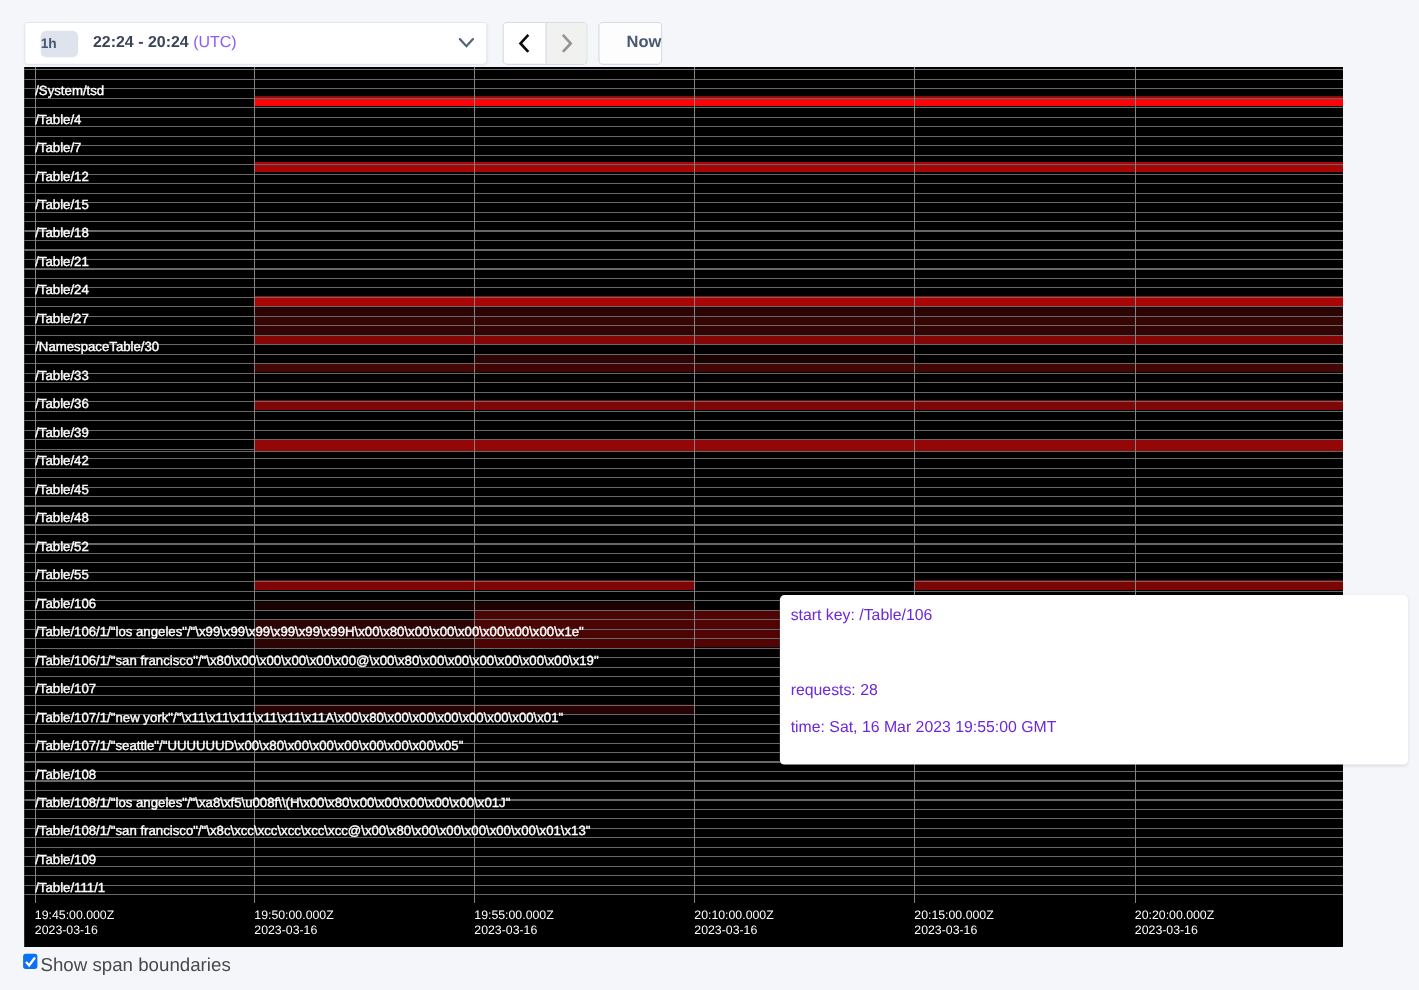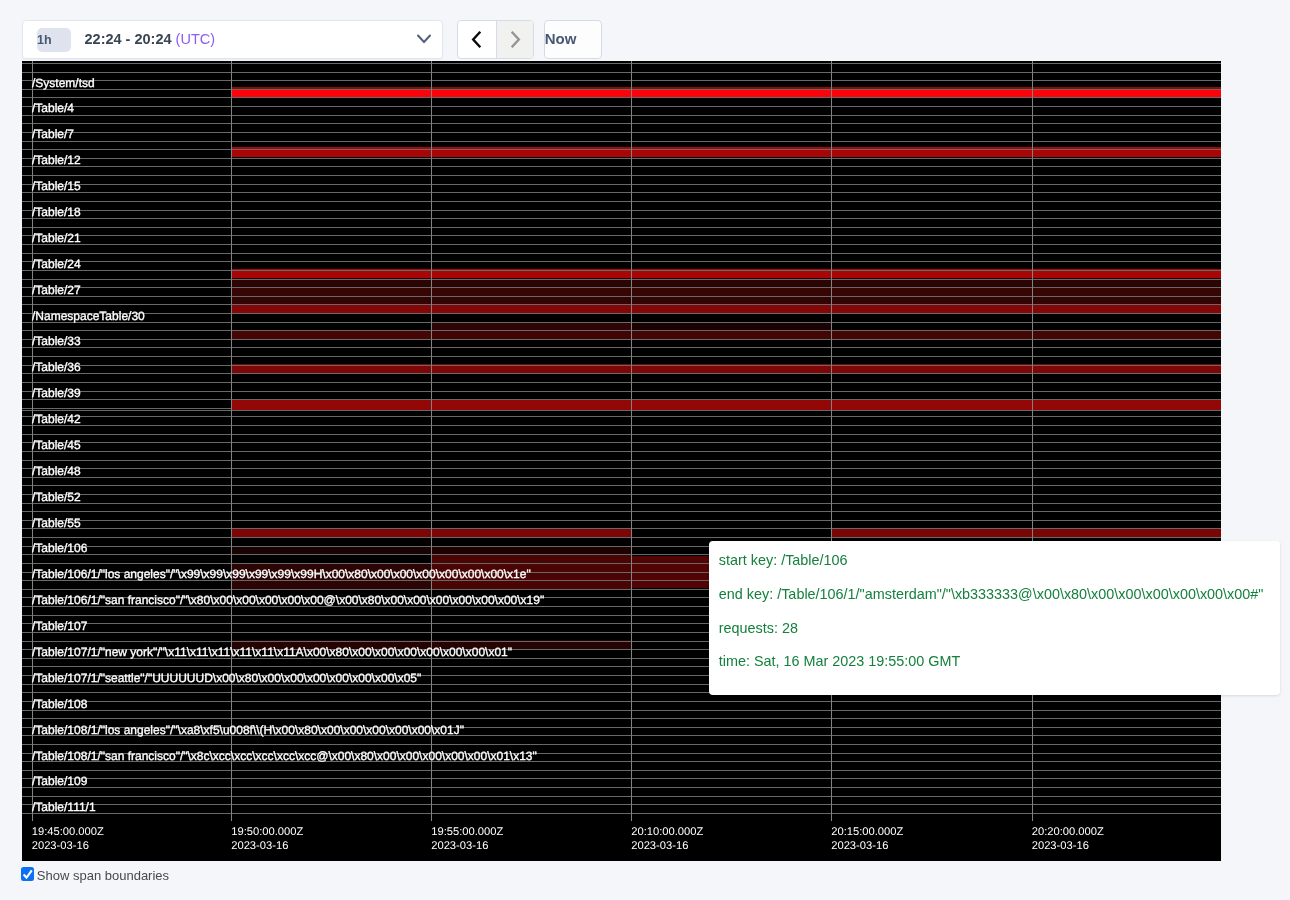--- a/index.html
+++ b/index.html
@@ -27,7 +27,7 @@
     <path d="M2.7 0.8 L9.8 8.5 L2.7 16.2" stroke="#949494" stroke-width="2.4" fill="none"></path>
   </svg>
 
-<div class="abs" style="left:543.7px;top:20px;width:58.6px;height:38.6px;border:1px solid #d5dbe8;border-radius:4px;background:#fdfdfe;text-align:left;line-height:36.8px;font-size:15px;font-weight:bold;color:#475872;">Now</div>
+<div class="abs" style="left:543.7px;top:20px;width:58.6px;height:38.6px;border:1px solid #d5dbe8;border-radius:4px;background:#fdfdfe;text-align:right;line-height:36.8px;font-size:15px;font-weight:bold;color:#475872;">Now</div>
 
 <div class="abs" style="left:22px;top:61px;width:1199px;height:792px;background:#e5e5e5;transform:translateZ(0);">
 <svg width="1199" height="799.5" viewBox="0 0 1199 799.5" shape-rendering="crispEdges" style="position:absolute;left:0;top:0;filter:opacity(0.999)">

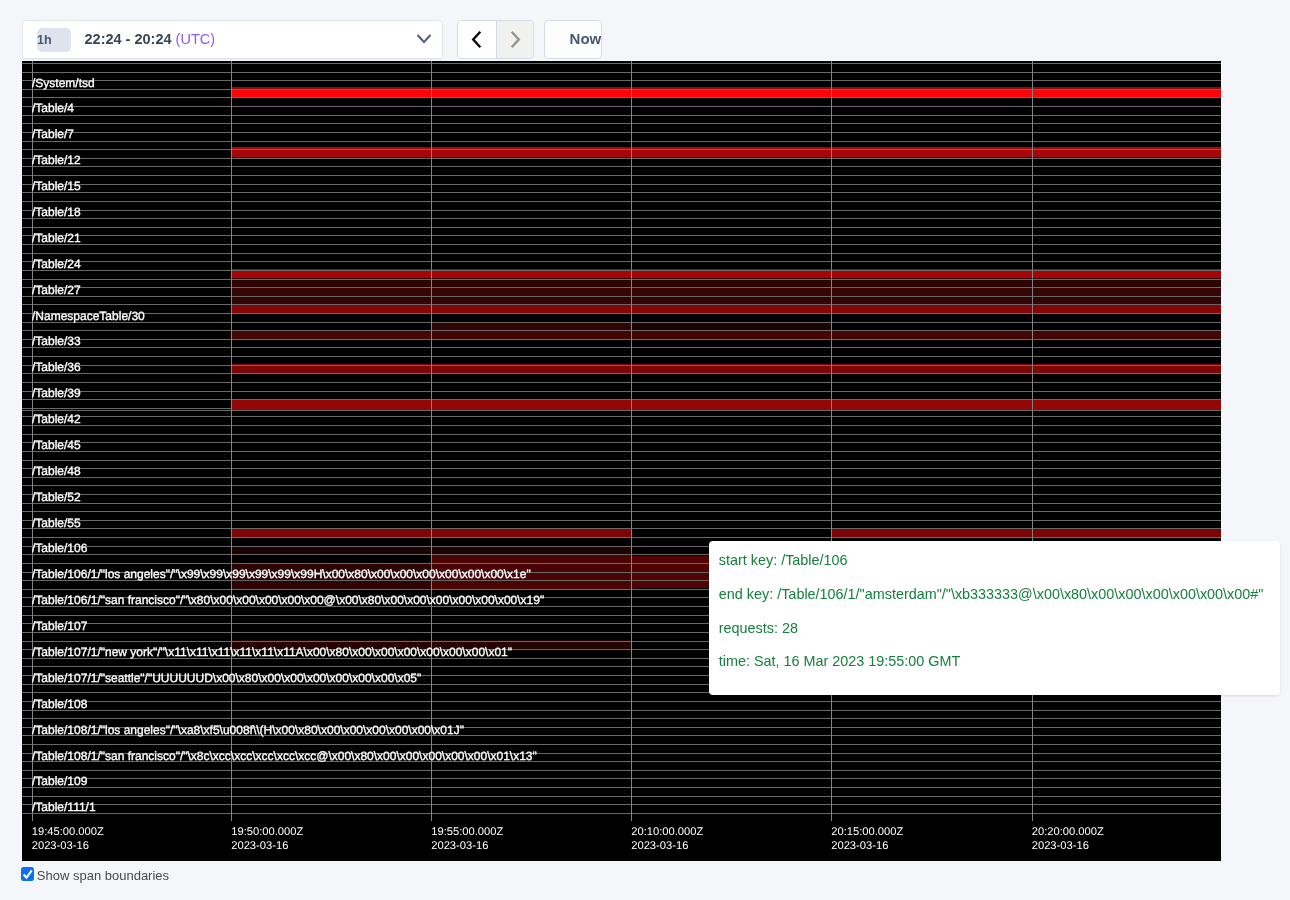--- a/index.html
+++ b/index.html
@@ -198,7 +198,7 @@
 </svg>
 </div>
 
-<div class="abs" style="left:708.6px;top:540.7px;width:571.4px;height:154.5px;background:#fff;border-radius:4px;box-shadow:0 1px 3px rgba(0,0,0,0.12);font-size:14.4px;color:#15803d;">
+<div class="abs" style="left:708.6px;top:540.7px;width:571.4px;height:154.5px;background:#fff;border-radius:4px;box-shadow:0 1px 3px rgba(0,0,0,0.12);font-size:14.4px;color:#6d28d9;">
   <div class="abs" style="left:10.2px;top:11.3px;">start key: /Table/106</div>
   <div class="abs" style="left:10.2px;top:45.1px;">end key: /Table/106/1/"amsterdam"/"\xb333333@\x00\x80\x00\x00\x00\x00\x00\x00#"</div>
   <div class="abs" style="left:10.2px;top:78.9px;">requests: 28</div>

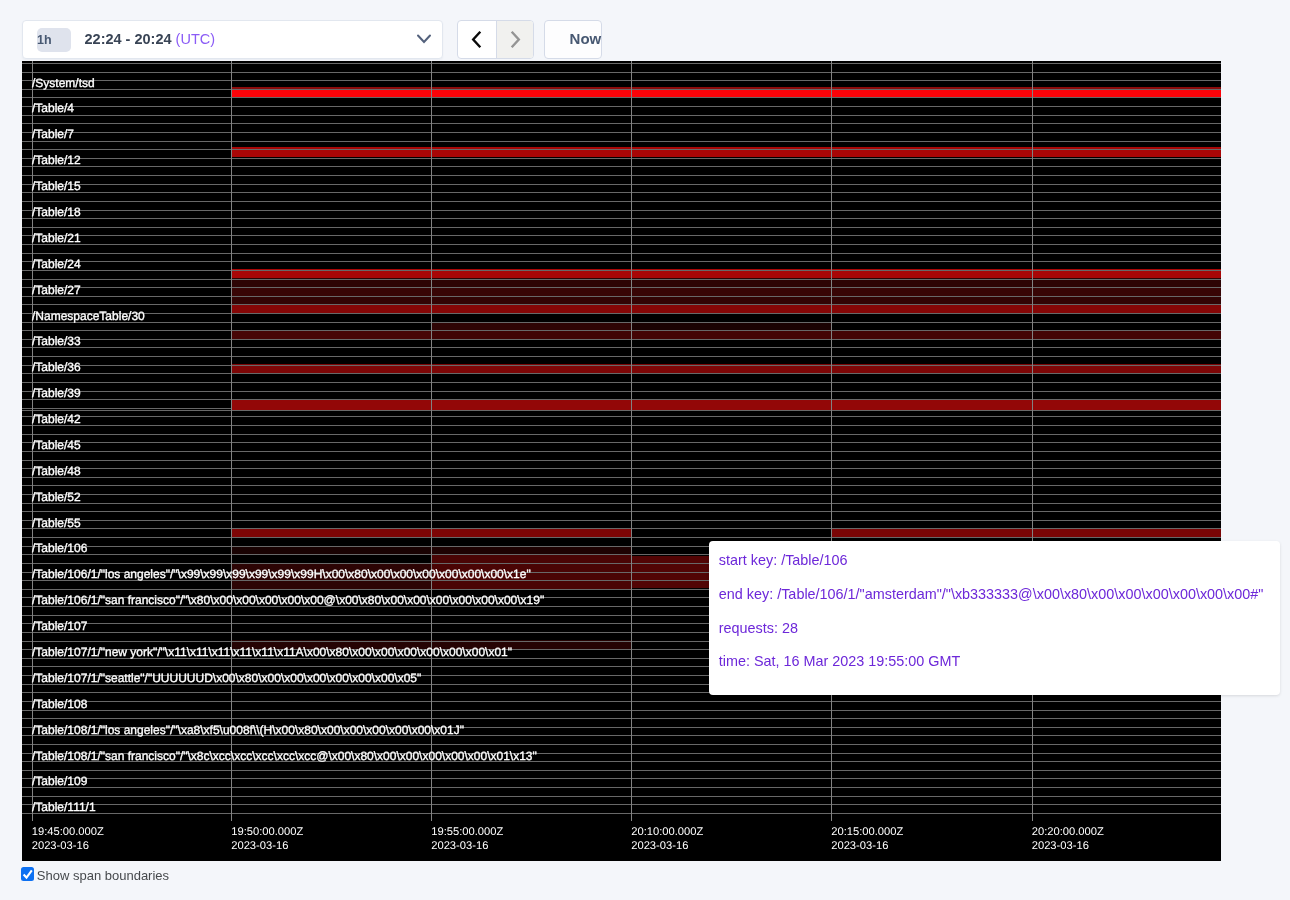--- a/index.html
+++ b/index.html
@@ -200,7 +200,6 @@
 
 <div class="abs" style="left:708.6px;top:540.7px;width:571.4px;height:154.5px;background:#fff;border-radius:4px;box-shadow:0 1px 3px rgba(0,0,0,0.12);font-size:14.4px;color:#6d28d9;">
   <div class="abs" style="left:10.2px;top:11.3px;">start key: /Table/106</div>
-  <div class="abs" style="left:10.2px;top:45.1px;">end key: /Table/106/1/"amsterdam"/"\xb333333@\x00\x80\x00\x00\x00\x00\x00\x00#"</div>
   <div class="abs" style="left:10.2px;top:78.9px;">requests: 28</div>
   <div class="abs" style="left:10.2px;top:112.7px;">time: Sat, 16 Mar 2023 19:55:00 GMT</div>
 </div>

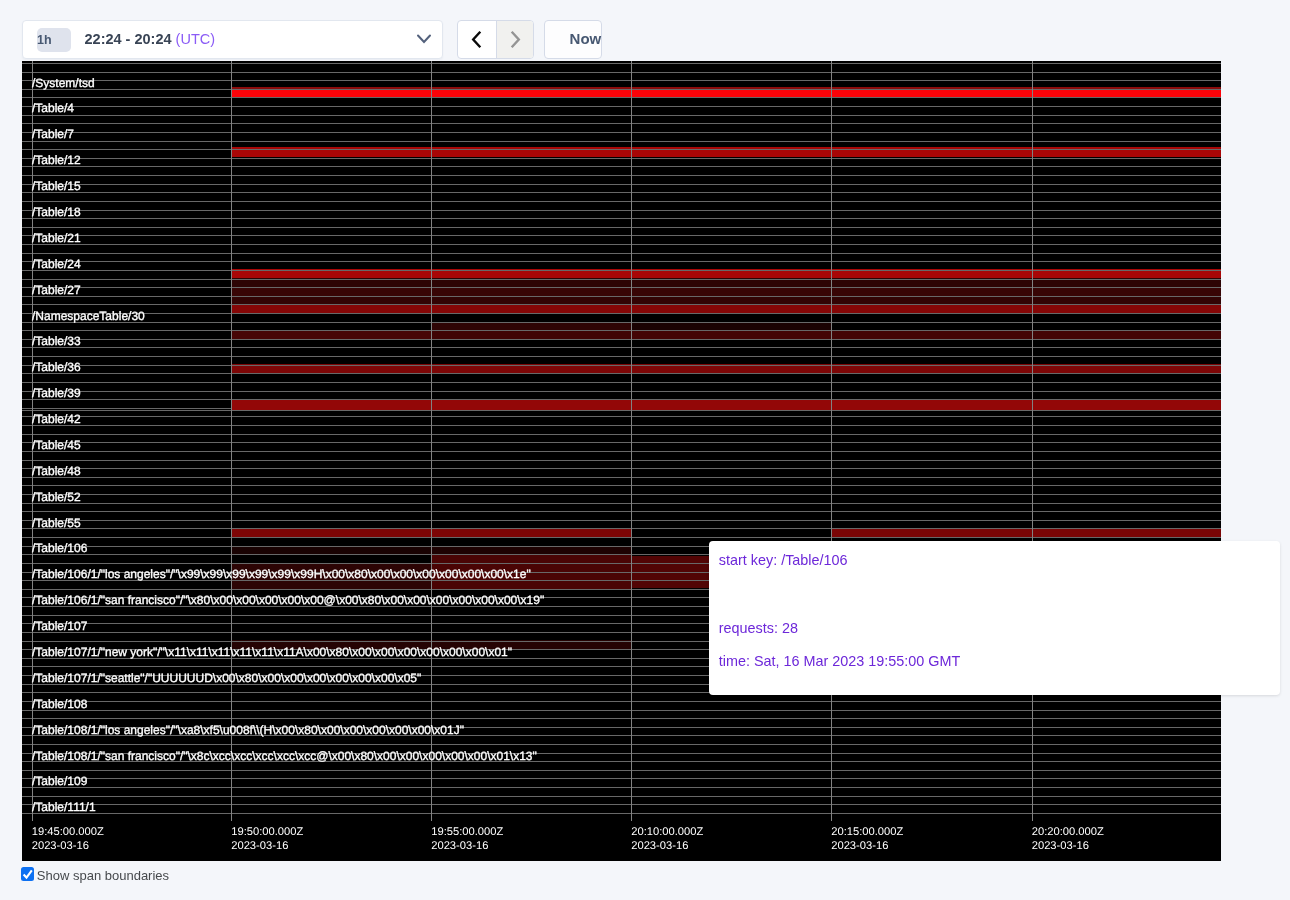--- a/index.html
+++ b/index.html
@@ -208,6 +208,6 @@
 <svg class="abs" style="left:20.8px;top:867.3px" width="13.6" height="14" viewBox="0 0 13.6 14">
     <path d="M2.6 7.6 L5.5 10.6 L10.8 3.4" stroke="#fff" stroke-width="2.1" fill="none"></path>
   </svg>
-<div class="abs" style="left:36.8px;top:867.8px;font-size:13px;color:#46494d;">Show span boundaries</div>
+<div class="abs" style="left:36.8px;top:867.8px;font-size:17px;color:#46494d;">Show span boundaries</div>
 
 </body></html>

